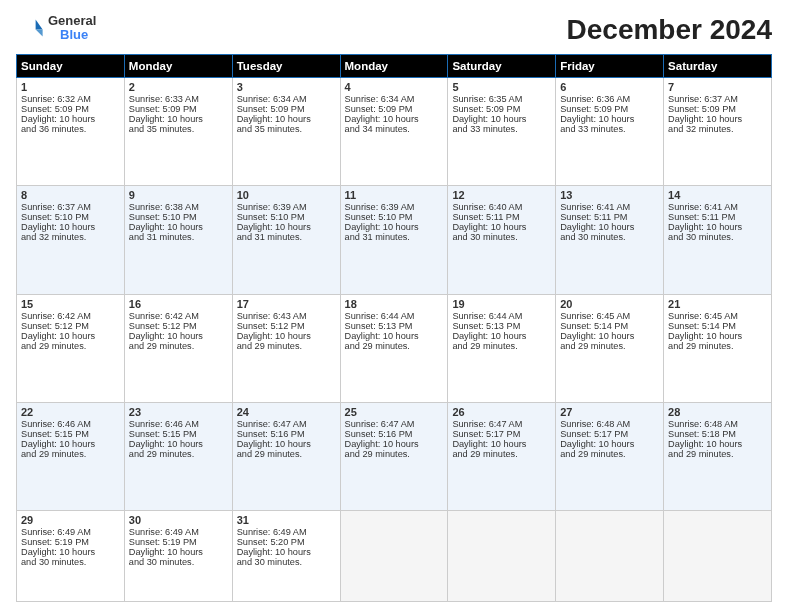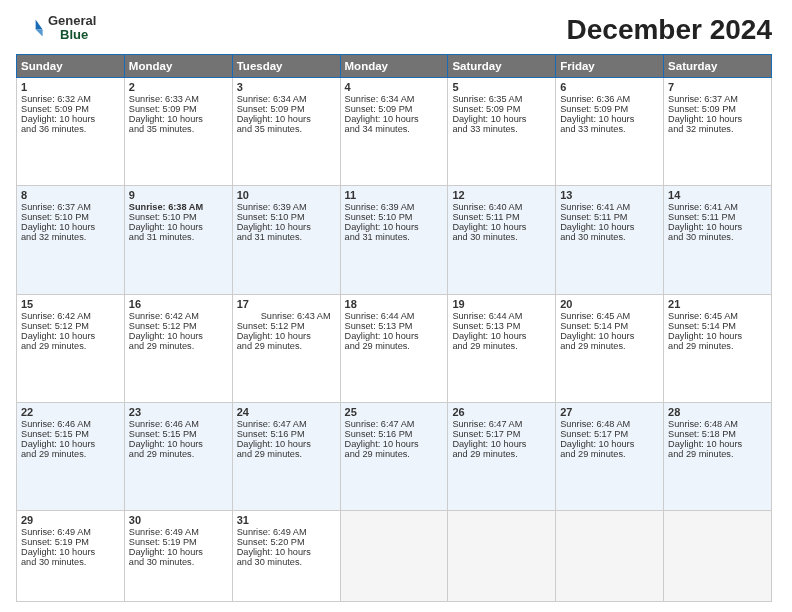--- a/index.html
+++ b/index.html
@@ -36,7 +36,7 @@
       line-height: 1.1;
     }
     .logo-general { color: #333; }
-    .logo-blue { color: #14532d; padding-left: 12px; }
+    .logo-blue { color: #3b82f6; padding-left: 12px; }
     .logo-icon {
       width: 28px;
       height: 28px;

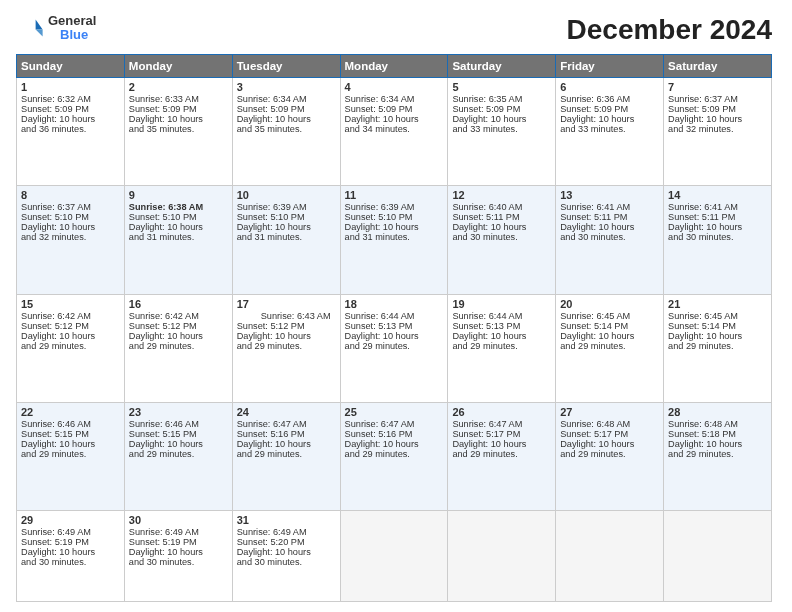--- a/index.html
+++ b/index.html
@@ -60,7 +60,7 @@
       table-layout: fixed;
     }
     .calendar thead tr th {
-      background: #737373;
+      background: #000000;
       color: #fff;
       font-size: 11.5px;
       font-weight: bold;

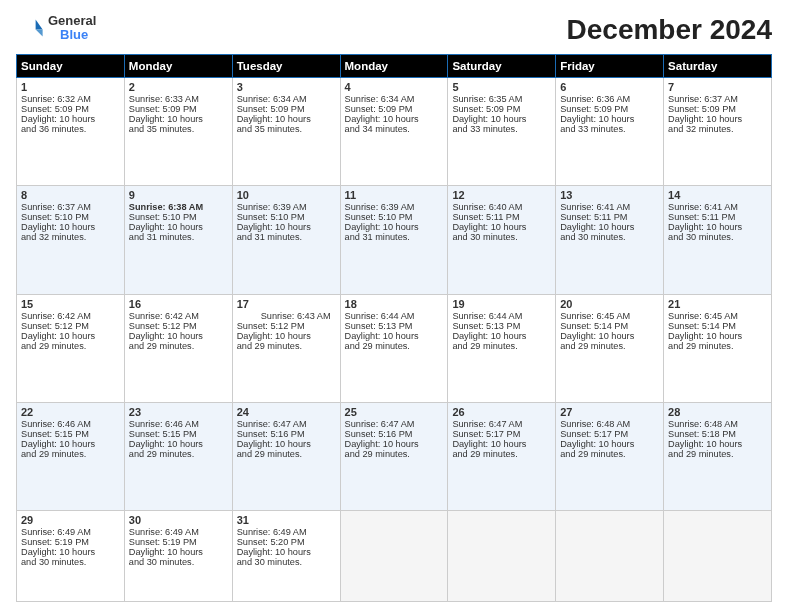--- a/index.html
+++ b/index.html
@@ -186,7 +186,7 @@
           </td>
           <td>
             <span class="day-num">9</span>
-            <span style="display: block; font-weight: bold;">Sunrise: 6:38 AM</span>
+            <span style="display: block;">Sunrise: 6:38 AM</span>
             <span style="display: block;">Sunset: 5:10 PM</span>
             <span style="display: block;">Daylight: 10 hours</span>
             <span style="display: block;">and 31 minutes.</span>

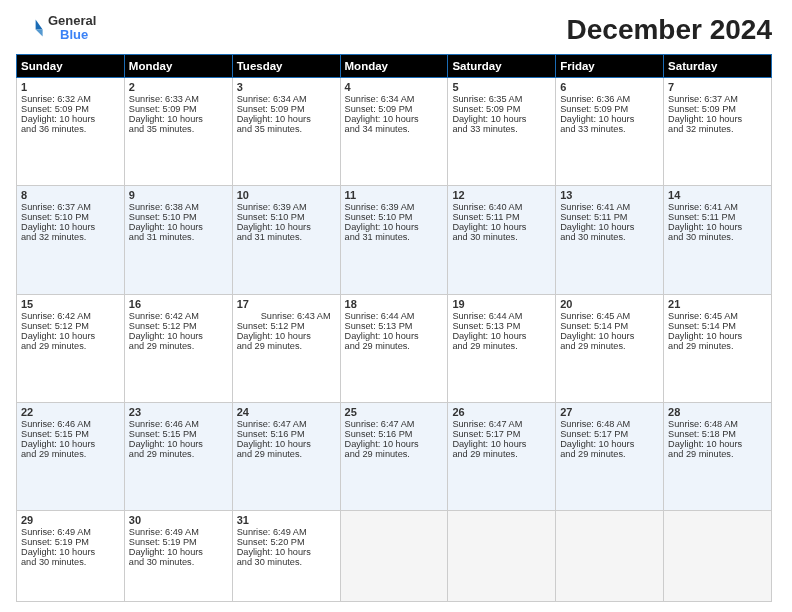--- a/index.html
+++ b/index.html
@@ -244,7 +244,7 @@
           </td>
           <td>
             <span class="day-num">17</span>
-            <span style="display: block; margin-left: 24px;">Sunrise: 6:43 AM</span>
+            <span style="display: block;">Sunrise: 6:43 AM</span>
             <span style="display: block;">Sunset: 5:12 PM</span>
             <span style="display: block;">Daylight: 10 hours</span>
             <span style="display: block;">and 29 minutes.</span>

